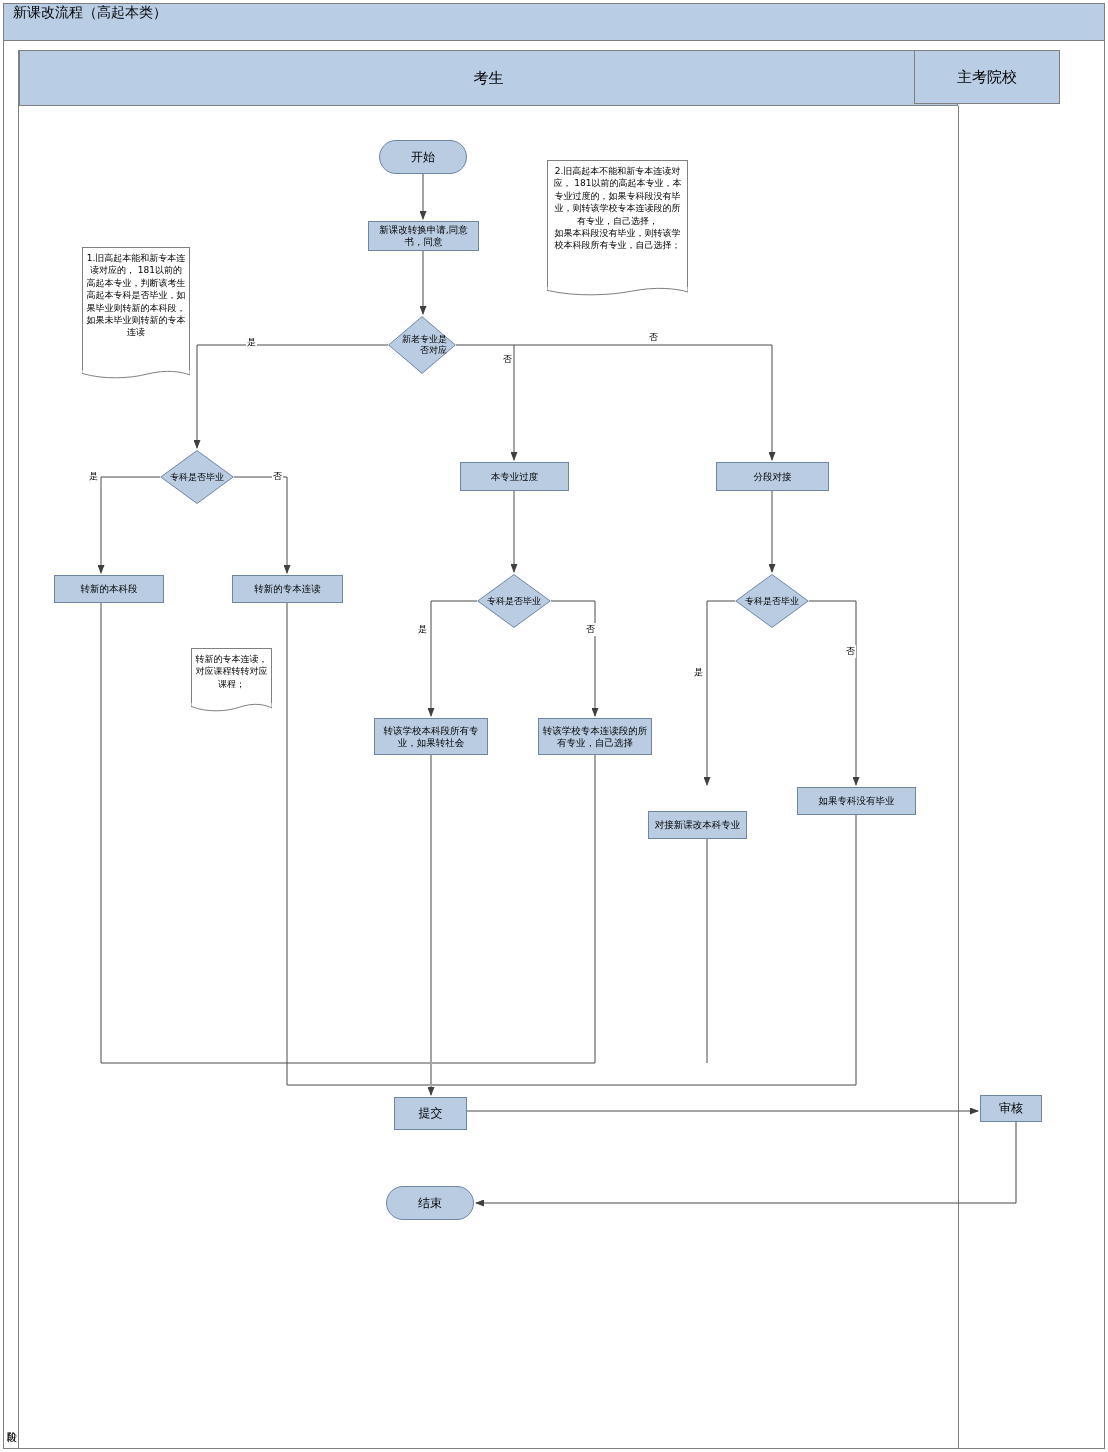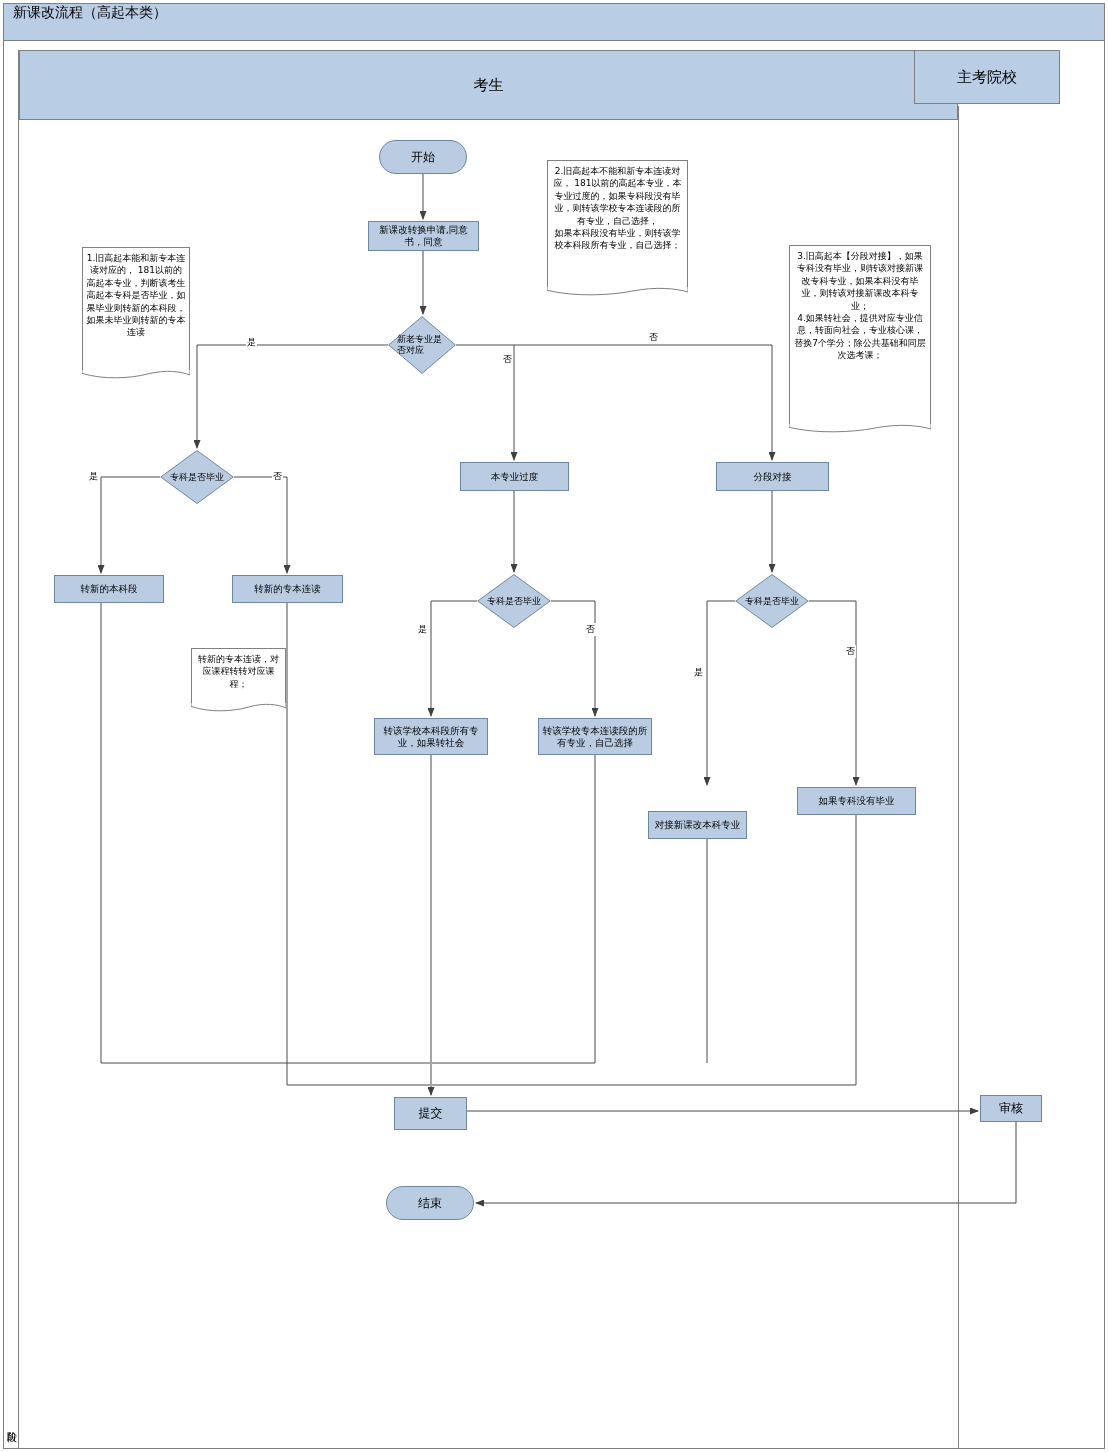--- a/index.html
+++ b/index.html
@@ -48,7 +48,7 @@
   <div class="phase-strip"></div>
   <div class="phase-label">阶段</div>
 
-  <div class="lane-header" style="left:19px;top:50px;width:939px;height:70px">
+  <div class="lane-header" style="left:19px;top:50px;width:939px;height:56px">
     <span>考生</span>
   </div>
   <div class="lane-header" style="left:914px;top:50px;width:146px;height:54px">

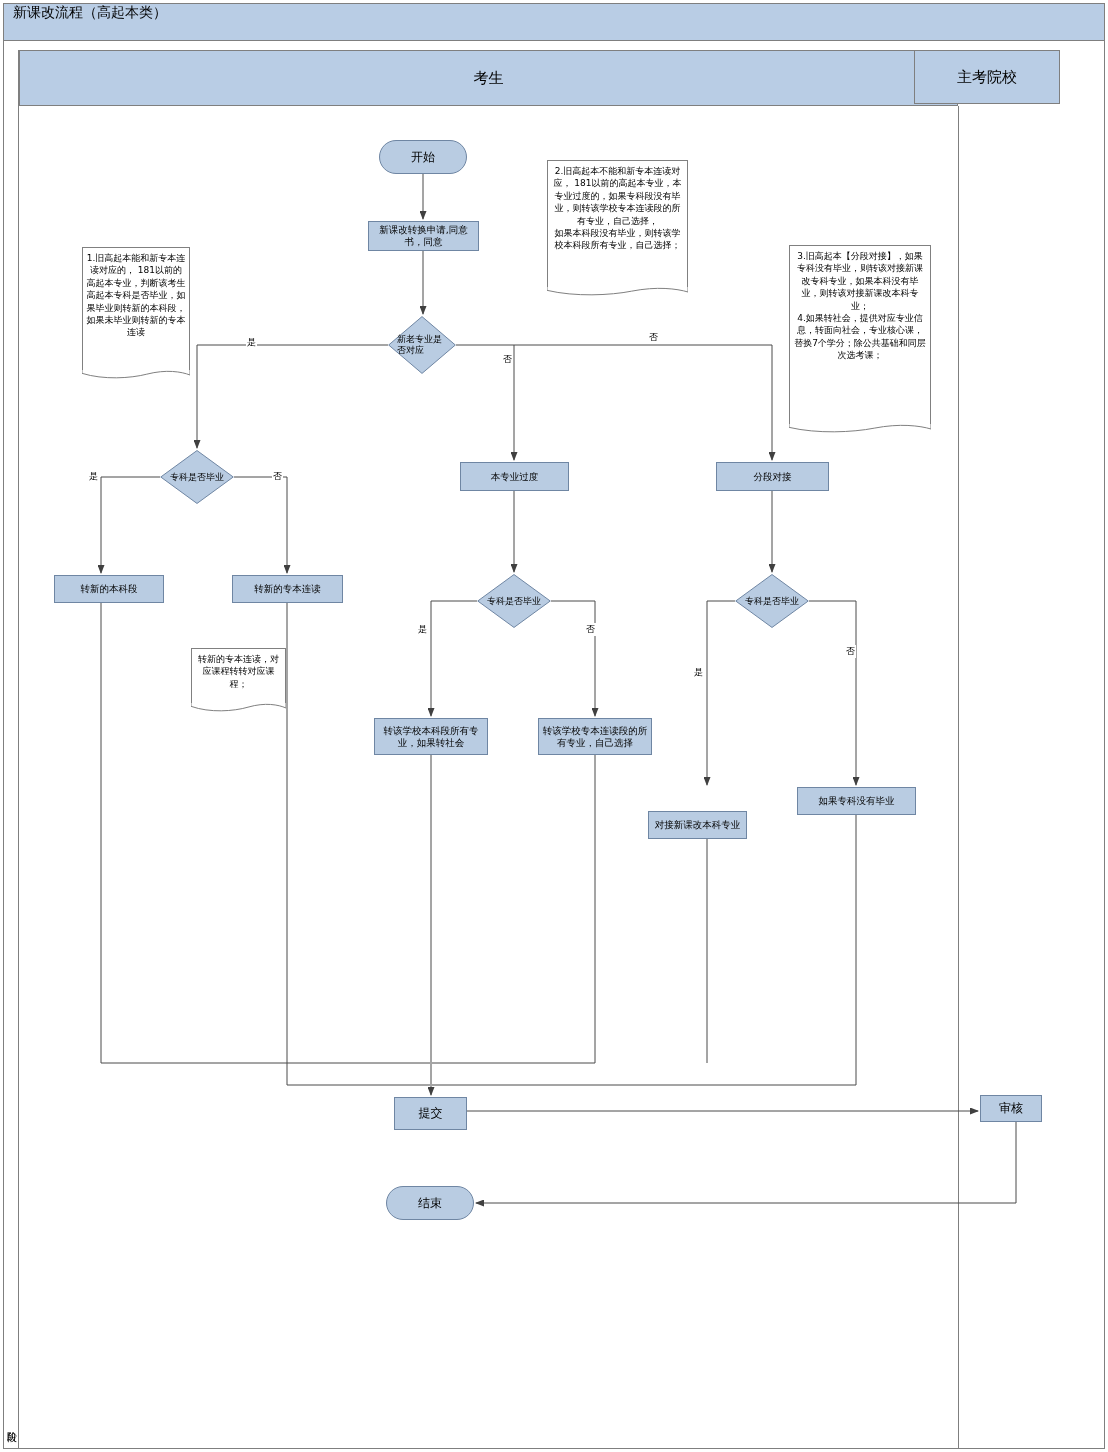--- a/index.html
+++ b/index.html
@@ -192,14 +192,6 @@
     </svg>
   </div>
 
-  <div class="note" style="left:789px;top:245px;width:142px;height:182px">
-    <div class="note-text">3.旧高起本【分段对接】，如果专科没有毕业，则转该对接新课改专科专业，如果本科没有毕业，则转该对接新课改本科专业；
-4.如果转社会，提供对应专业信息，转面向社会，专业核心课，替换7个学分；除公共基础和同层次选考课；</div>
-    <svg class="wave" viewBox="0 0 100 12" preserveAspectRatio="none">
-      <path class="wfill" d="M0,0 L0,4 C20,12 45,10 60,5 C78,-1 92,2 100,6 L100,0 Z"></path>
-      <path class="wline" d="M0,0 L0,4 C20,12 45,10 60,5 C78,-1 92,2 100,6 L100,0"></path>
-    </svg>
-  </div>
 
   <div class="note" style="left:191px;top:648px;width:95px;height:58px">
     <div class="note-text">转新的专本连读，对应课程转转对应课程；</div>

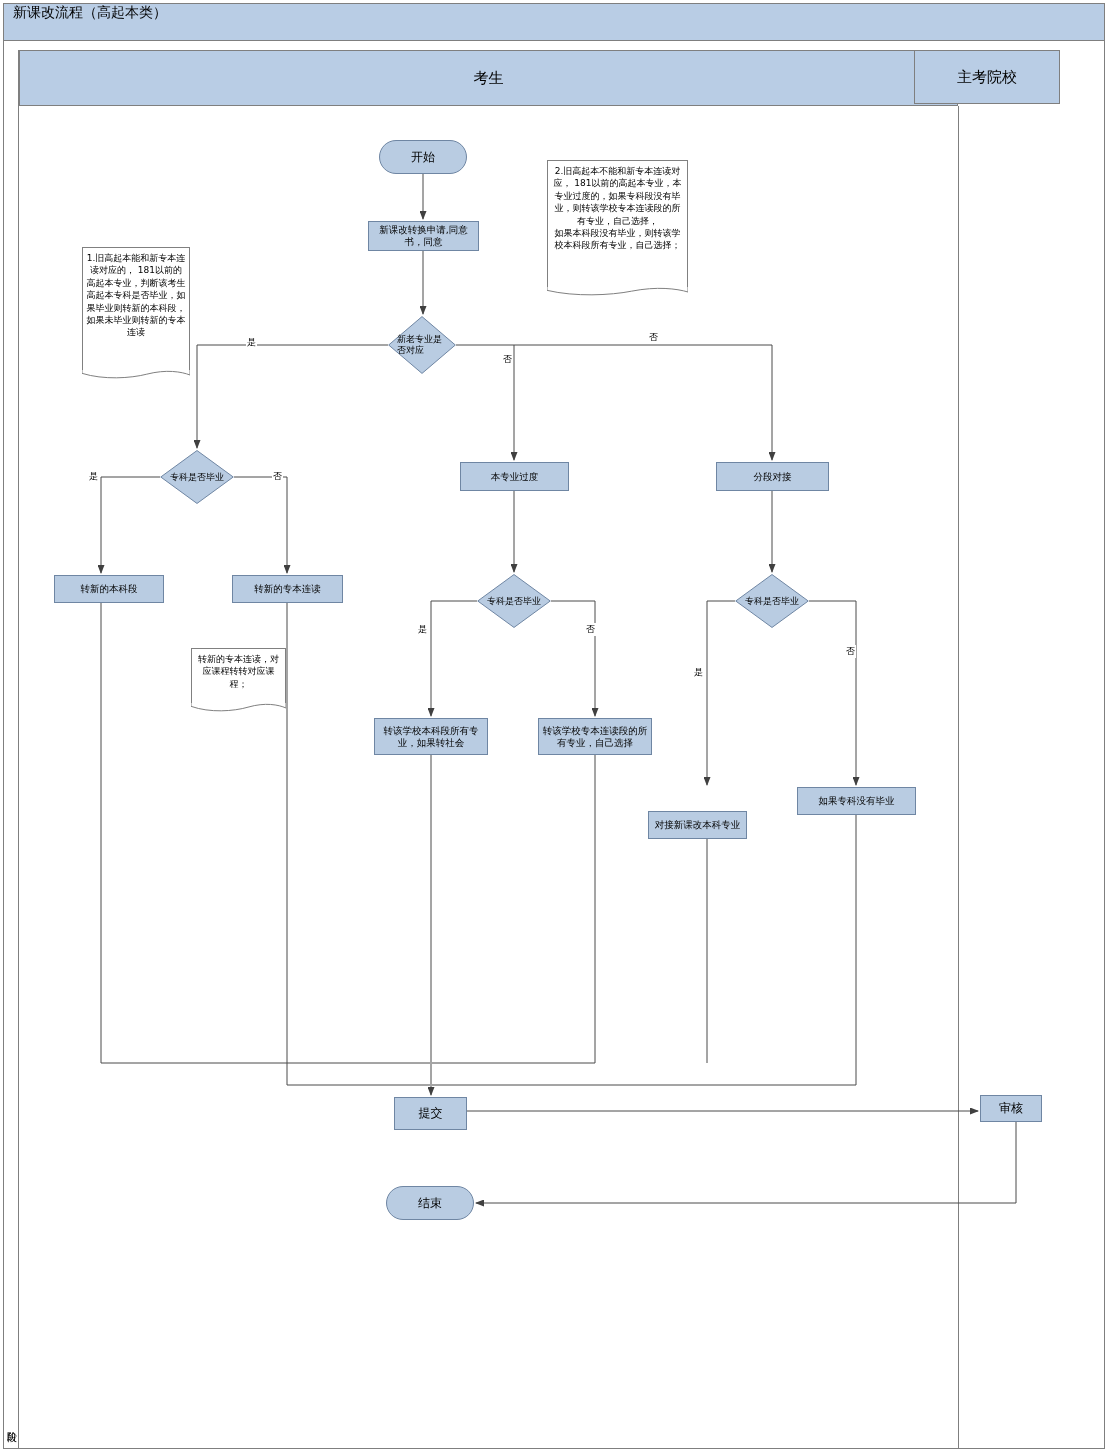--- a/index.html
+++ b/index.html
@@ -25,7 +25,7 @@
   .diamond svg{position:absolute;left:0;top:0;width:100%;height:100%}
   .diamond polygon{fill:#b9cce2;stroke:#6f86a3;stroke-width:1;vector-effect:non-scaling-stroke}
   .dlabel{position:absolute;left:0;top:0;right:0;bottom:0;display:flex;align-items:center;
-          justify-content:center;text-align:left;font-size:9px;line-height:1.2;padding:0 9px}
+          justify-content:center;text-align:right;font-size:9px;line-height:1.2;padding:0 9px}
   .elabel{position:absolute;font-size:9px;background:#fff;padding:0 1px}
   .note{position:absolute;background:#fff;border:1px solid #808080;border-bottom:none;
         padding:4px 3px 0 3px;font-size:9px}

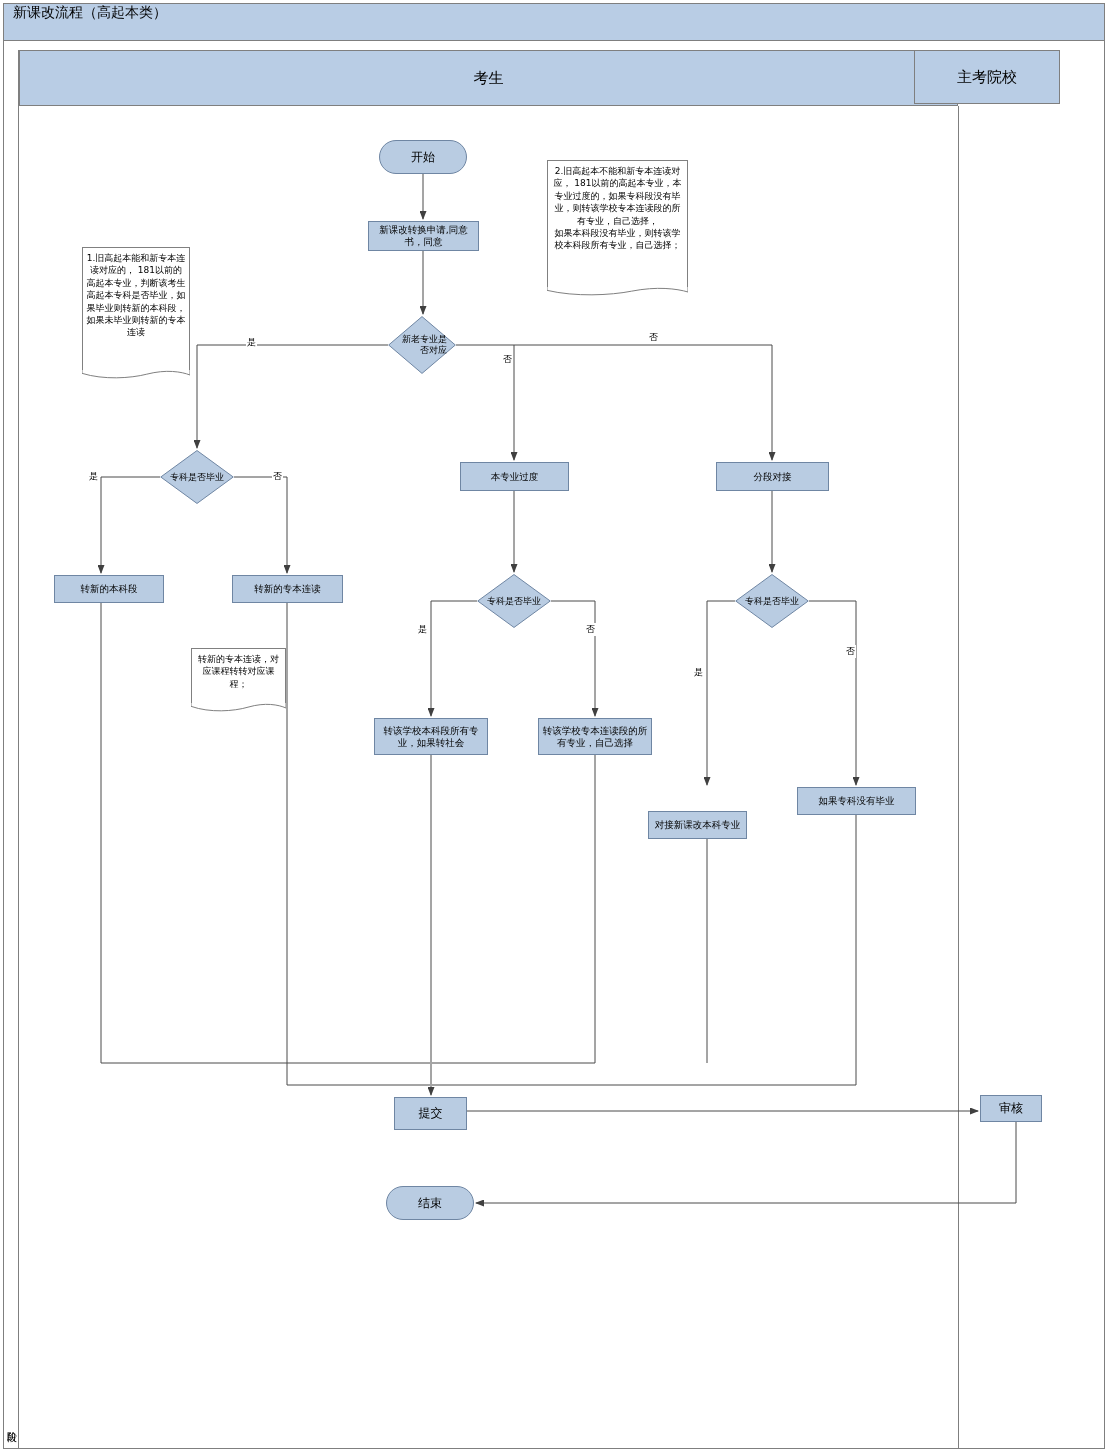--- a/index.html
+++ b/index.html
@@ -193,7 +193,7 @@
   </div>
 
 
-  <div class="note" style="left:191px;top:648px;width:95px;height:58px">
+  <div class="note" style="left:191px;top:648px;width:81px;height:58px">
     <div class="note-text">转新的专本连读，对应课程转转对应课程；</div>
     <svg class="wave" viewBox="0 0 100 12" preserveAspectRatio="none">
       <path class="wfill" d="M0,0 L0,4 C20,12 45,10 60,5 C78,-1 92,2 100,6 L100,0 Z"></path>

